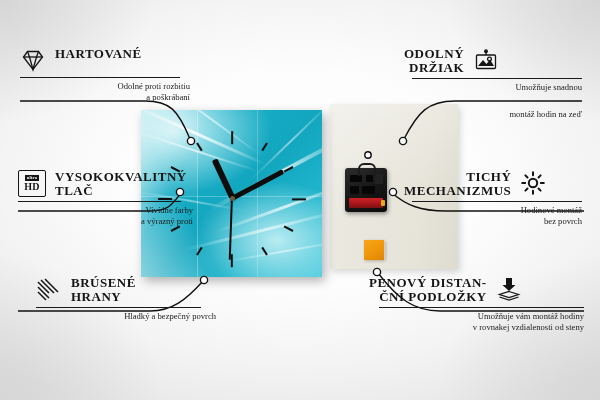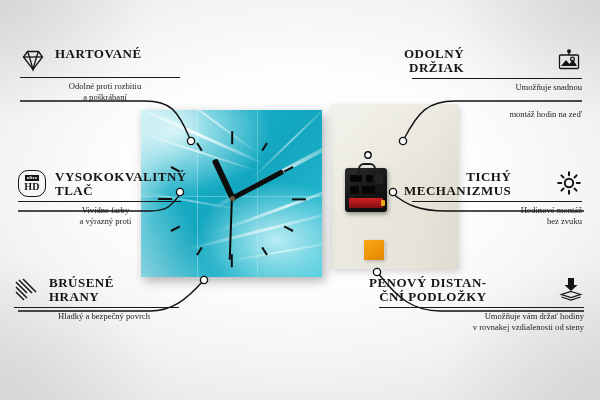--- a/index.html
+++ b/index.html
@@ -104,7 +104,7 @@
   .label{position:absolute;}
   .lab-row{display:flex;align-items:flex-start;gap:9px;}
   .lab-left .lab-row{justify-content:flex-start;}
-  .lab-right .lab-row{justify-content:space-between;}
+  .lab-right .lab-row{justify-content:flex-start;}
   .lab-title{
     font-family:"Liberation Serif", serif;
     font-weight:bold;font-size:13px;line-height:13.5px;

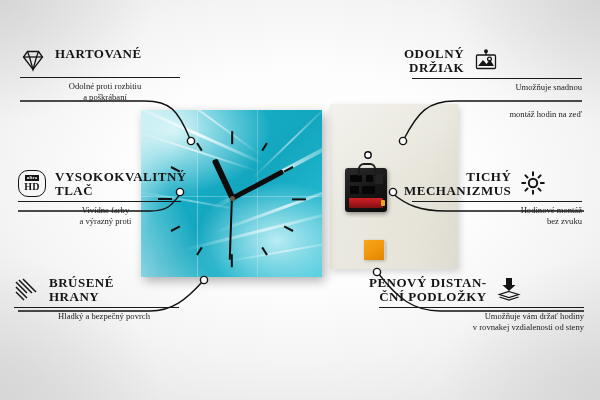--- a/index.html
+++ b/index.html
@@ -117,7 +117,7 @@
     font-family:"Liberation Serif", serif;
     font-size:8.6px;line-height:11px;color:#1d1d1d;margin-top:3px;
   }
-  .lab-left .lab-sub{text-align:center;}
+  .lab-left .lab-sub{text-align:right;}
   .lab-right .lab-sub{text-align:right;}
   .ico{width:26px;height:26px;flex:0 0 26px;display:block;}
   .ico svg{display:block;}

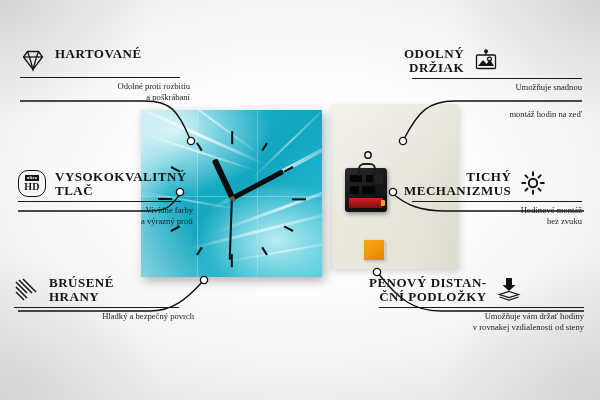--- a/index.html
+++ b/index.html
@@ -122,7 +122,7 @@
   .ico{width:26px;height:26px;flex:0 0 26px;display:block;}
   .ico svg{display:block;}
   #ultrahd{
-    width:26px;height:25px;flex:0 0 26px;border:1.6px solid #141414;border-radius:10px;
+    width:26px;height:25px;flex:0 0 26px;border:1.6px solid #141414;border-radius:2px;
     display:flex;flex-direction:column;align-items:center;justify-content:center;line-height:1;
   }
   #ultrahd .u1{font-size:4.6px;font-weight:bold;letter-spacing:.2px;background:#141414;color:#fff;padding:.5px 2px;}

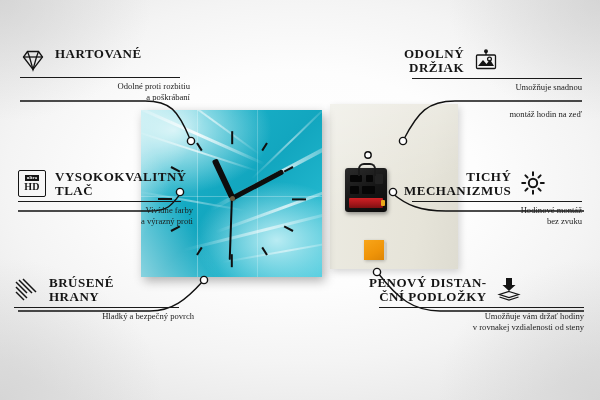--- a/index.html
+++ b/index.html
@@ -305,7 +305,7 @@
     </div>
     <div class="lab-rule" style="width:170px;margin-left:auto;"></div>
     <div class="lab-sub">Hodinové montáž</div>
-    <div class="lab-sub" style="margin-top:0">bez zvuku</div>
+    <div class="lab-sub" style="margin-top:0">bez povrch</div>
   </div>
 
   <div class="label lab-right" style="right:16px;top:276px;width:215px;">

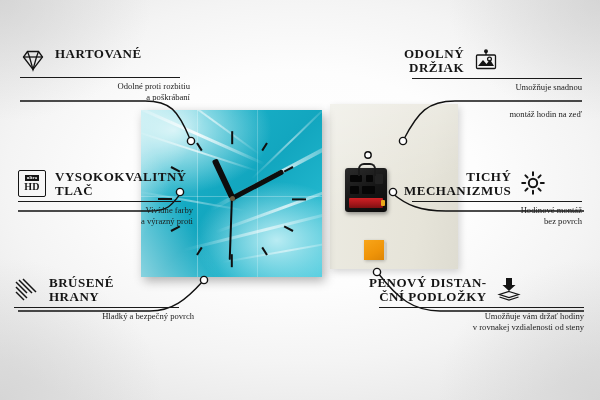--- a/index.html
+++ b/index.html
@@ -242,7 +242,7 @@
     <div class="lab-sub" style="margin-top:0">a výrazný proti</div>
   </div>
 
-  <div class="label lab-left" style="left:14px;top:276px;width:180px;">
+  <div class="label lab-left" style="left:36px;top:276px;width:180px;">
     <div class="lab-row">
       <span class="ico">
         <svg viewBox="0 0 26 26">

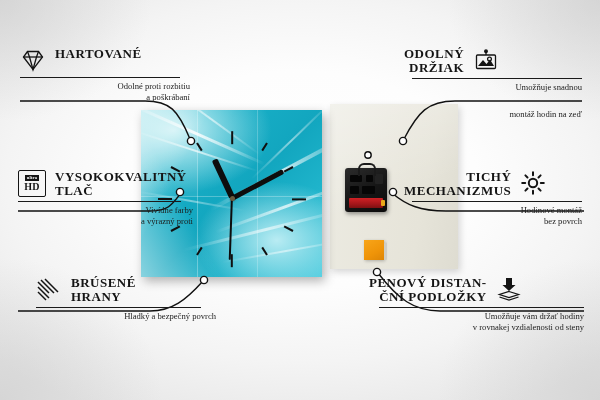--- a/index.html
+++ b/index.html
@@ -325,7 +325,7 @@
       </span>
     </div>
     <div class="lab-rule" style="width:205px;margin-left:auto;"></div>
-    <div class="lab-sub">Umožňuje vám držať hodiny</div>
+    <div class="lab-sub">Umožňuje vám montáž hodiny</div>
     <div class="lab-sub" style="margin-top:0">v rovnakej vzdialenosti od steny</div>
   </div>
 

